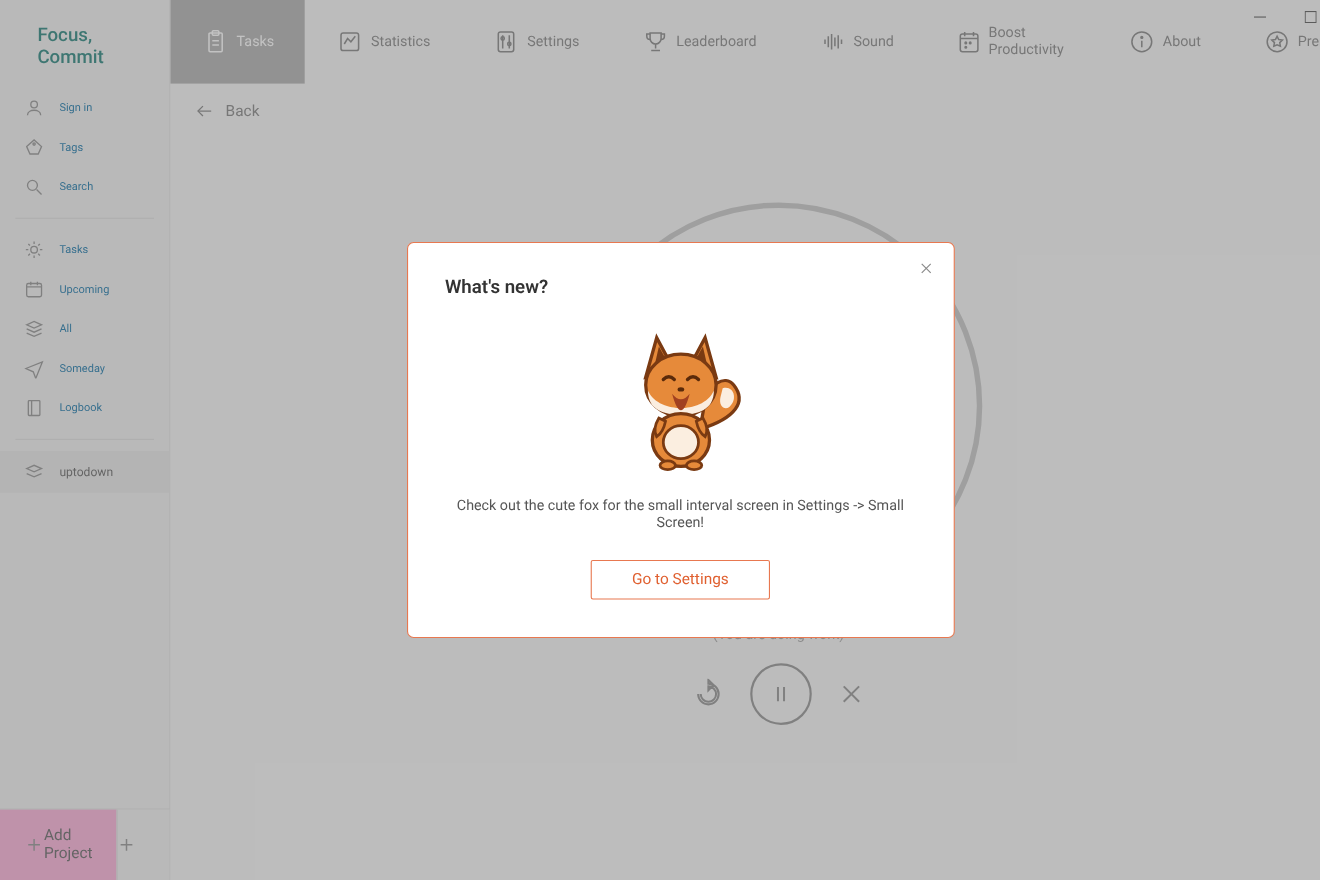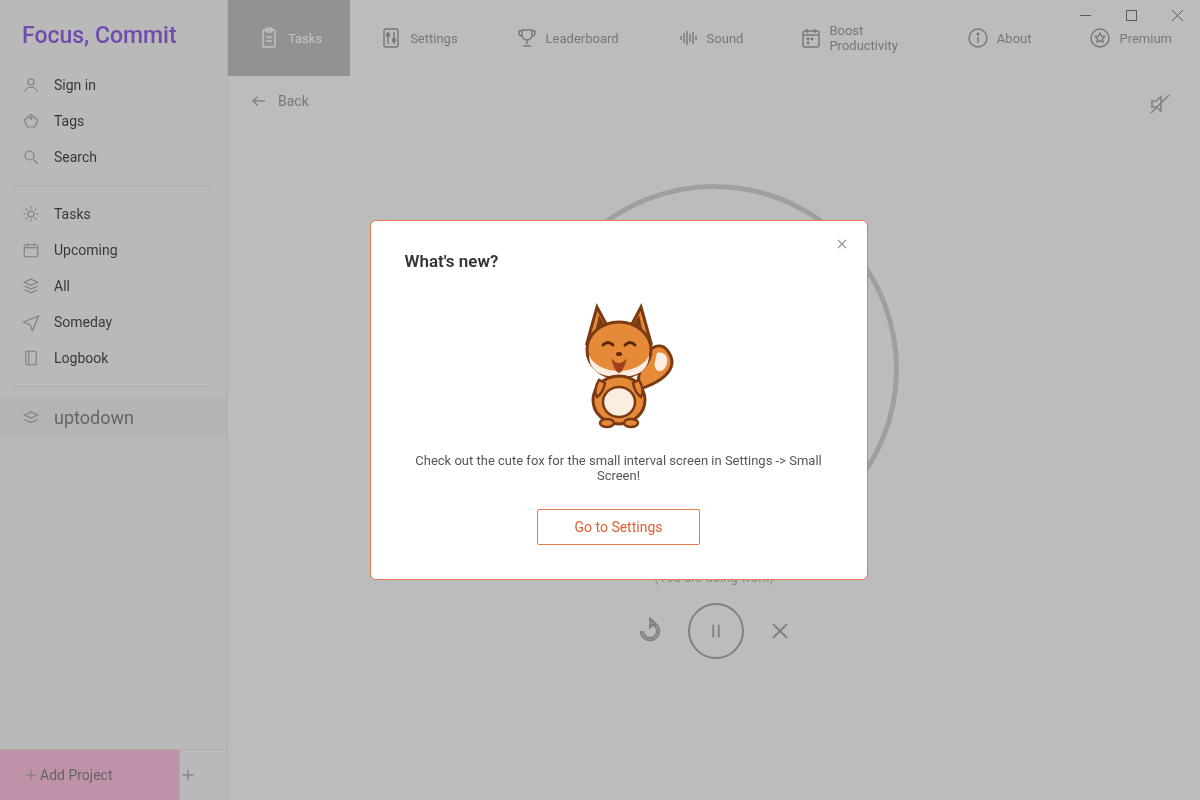--- a/index.html
+++ b/index.html
@@ -8,7 +8,7 @@
 
 
 .sidebar { width: 228px; background: #eeeeee; display: flex; flex-direction: column; border-right: 1px solid #ddd; }
-.sidebar-title { font-size: 23px; font-weight: 500; color: #6d28d9; padding: 22px 22px 18px; }
+.sidebar-title { font-size: 17px; font-weight: 500; color: #0f766e; padding: 22px 22px 18px; margin-left: 12px; }
 .sidebar-list { flex: 1; display: flex; flex-direction: column; }
 .sidebar-item { display: flex; align-items: center; gap: 14px; padding: 9px 22px; font-size: 14px; color: #000000; cursor: pointer; }
 .sidebar-icon { width: 18px; height: 18px; display: flex; align-items: center; justify-content: center; color: #888; flex-shrink: 0; }

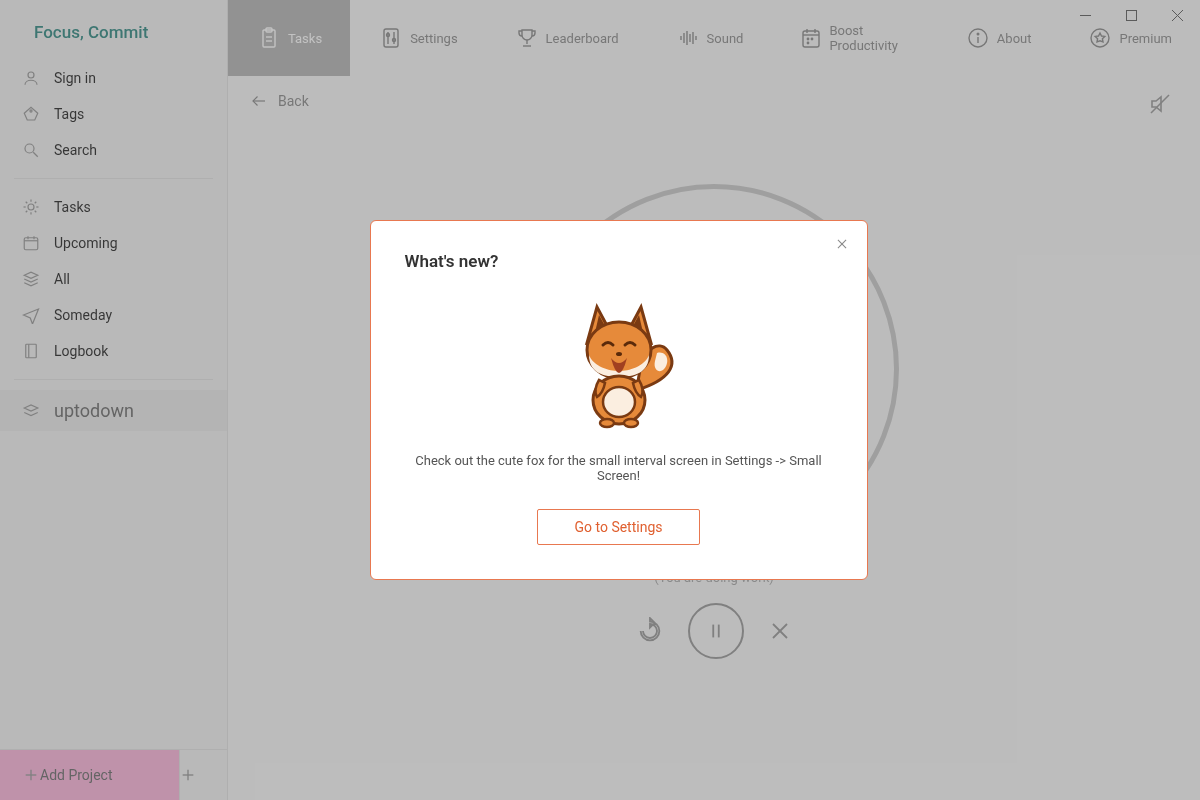--- a/index.html
+++ b/index.html
@@ -215,6 +215,15 @@
             </svg>
         </span>
         <span>Tasks</span>
+      </div>
+      <div class="tool-item">
+        <span class="tool-icon">
+          <svg width="24" height="24" viewBox="0 0 24 24" fill="none" stroke="currentColor" stroke-width="1.4">
+              <rect x="4" y="4" width="16" height="16" rx="2"></rect>
+              <polyline points="7 14 10 9 13 12 17 7"></polyline>
+            </svg>
+        </span>
+        <span>Statistics</span>
       </div>
       <div class="tool-item">
         <span class="tool-icon">

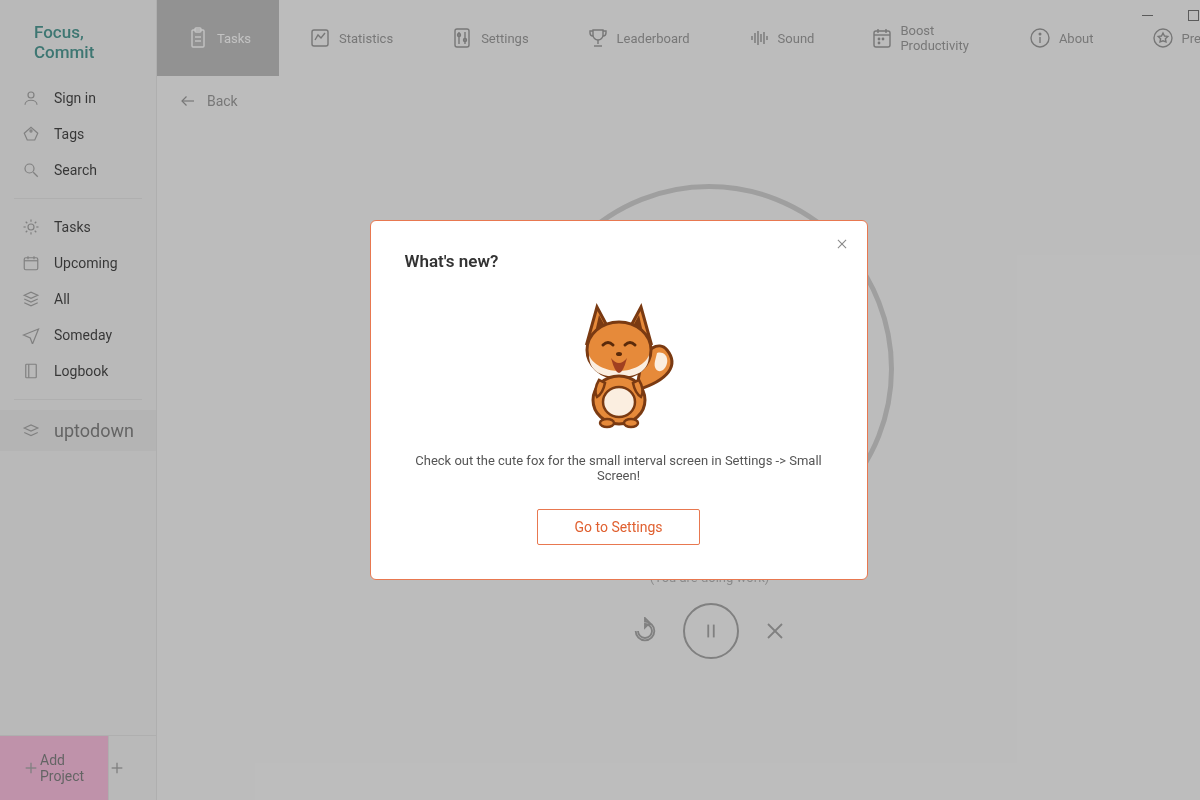--- a/index.html
+++ b/index.html
@@ -10,7 +10,7 @@
 .sidebar { width: 228px; background: #eeeeee; display: flex; flex-direction: column; border-right: 1px solid #ddd; }
 .sidebar-title { font-size: 17px; font-weight: 500; color: #0f766e; padding: 22px 22px 18px; margin-left: 12px; }
 .sidebar-list { flex: 1; display: flex; flex-direction: column; }
-.sidebar-item { display: flex; align-items: center; gap: 14px; padding: 9px 22px; font-size: 14px; color: #000000; cursor: pointer; }
+.sidebar-item { display: flex; align-items: center; gap: 14px; padding: 9px 22px; font-size: 10px; color: #0369a1; cursor: pointer; }
 .sidebar-icon { width: 18px; height: 18px; display: flex; align-items: center; justify-content: center; color: #888; flex-shrink: 0; }
 .sidebar-divider { height: 1px; background: #ddd; margin: 10px 14px; }
 .sidebar-project-item { display: flex; align-items: center; gap: 14px; padding: 10px 22px; font-size: 18px; color: #555; background: #e6e6e6; cursor: pointer; }

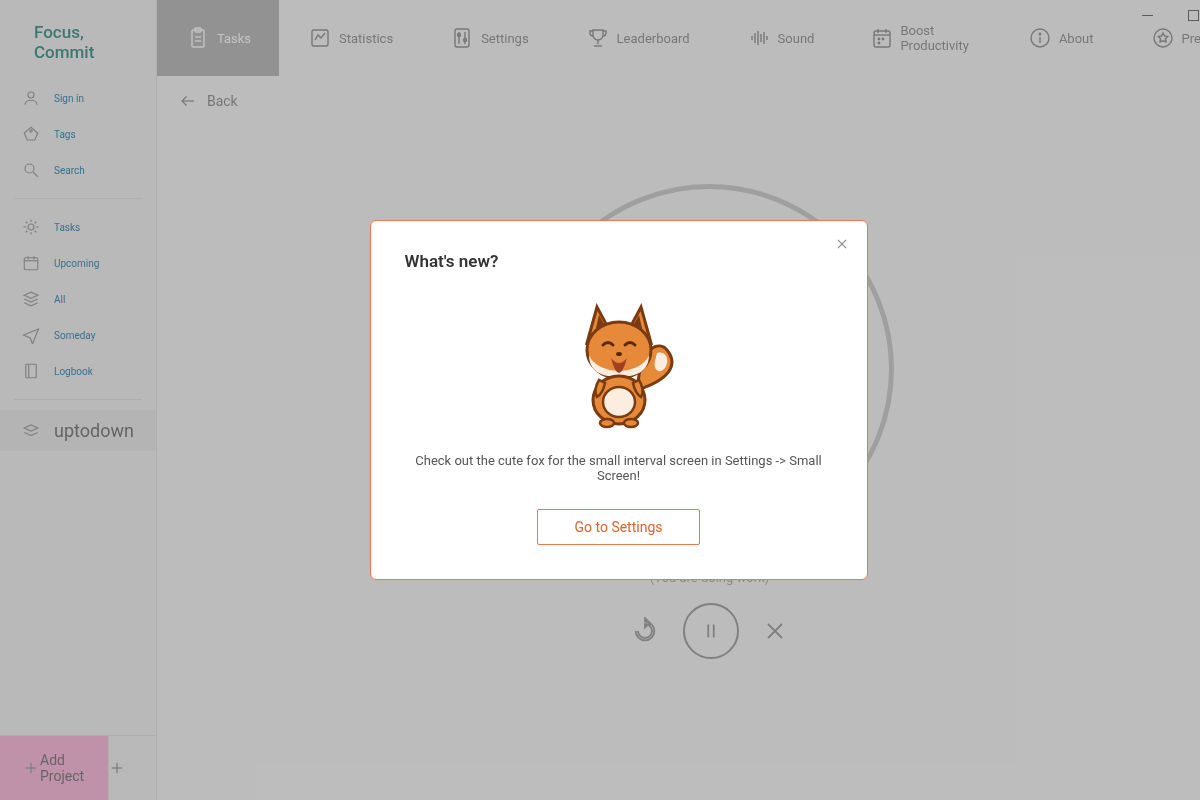--- a/index.html
+++ b/index.html
@@ -13,7 +13,7 @@
 .sidebar-item { display: flex; align-items: center; gap: 14px; padding: 9px 22px; font-size: 10px; color: #0369a1; cursor: pointer; }
 .sidebar-icon { width: 18px; height: 18px; display: flex; align-items: center; justify-content: center; color: #888; flex-shrink: 0; }
 .sidebar-divider { height: 1px; background: #ddd; margin: 10px 14px; }
-.sidebar-project-item { display: flex; align-items: center; gap: 14px; padding: 10px 22px; font-size: 18px; color: #555; background: #e6e6e6; cursor: pointer; }
+.sidebar-project-item { display: flex; align-items: center; gap: 14px; padding: 10px 22px; font-size: 11px; color: #555; background: #e6e6e6; cursor: pointer; }
 .sidebar-bottom { margin-top: auto; display: flex; border-top: 1px solid #ddd; }
 .add-project-btn { flex: 1; display: flex; align-items: center; gap: 0; padding: 16px 22px; font-size: 14px; color: #555; background: #f9a8d4; border: none; cursor: pointer; text-align: left; }
 .add-small-btn { width: 48px; background: #eeeeee; border: none; border-left: 1px solid #ddd; color: #888; font-size: 18px; cursor: pointer; }

